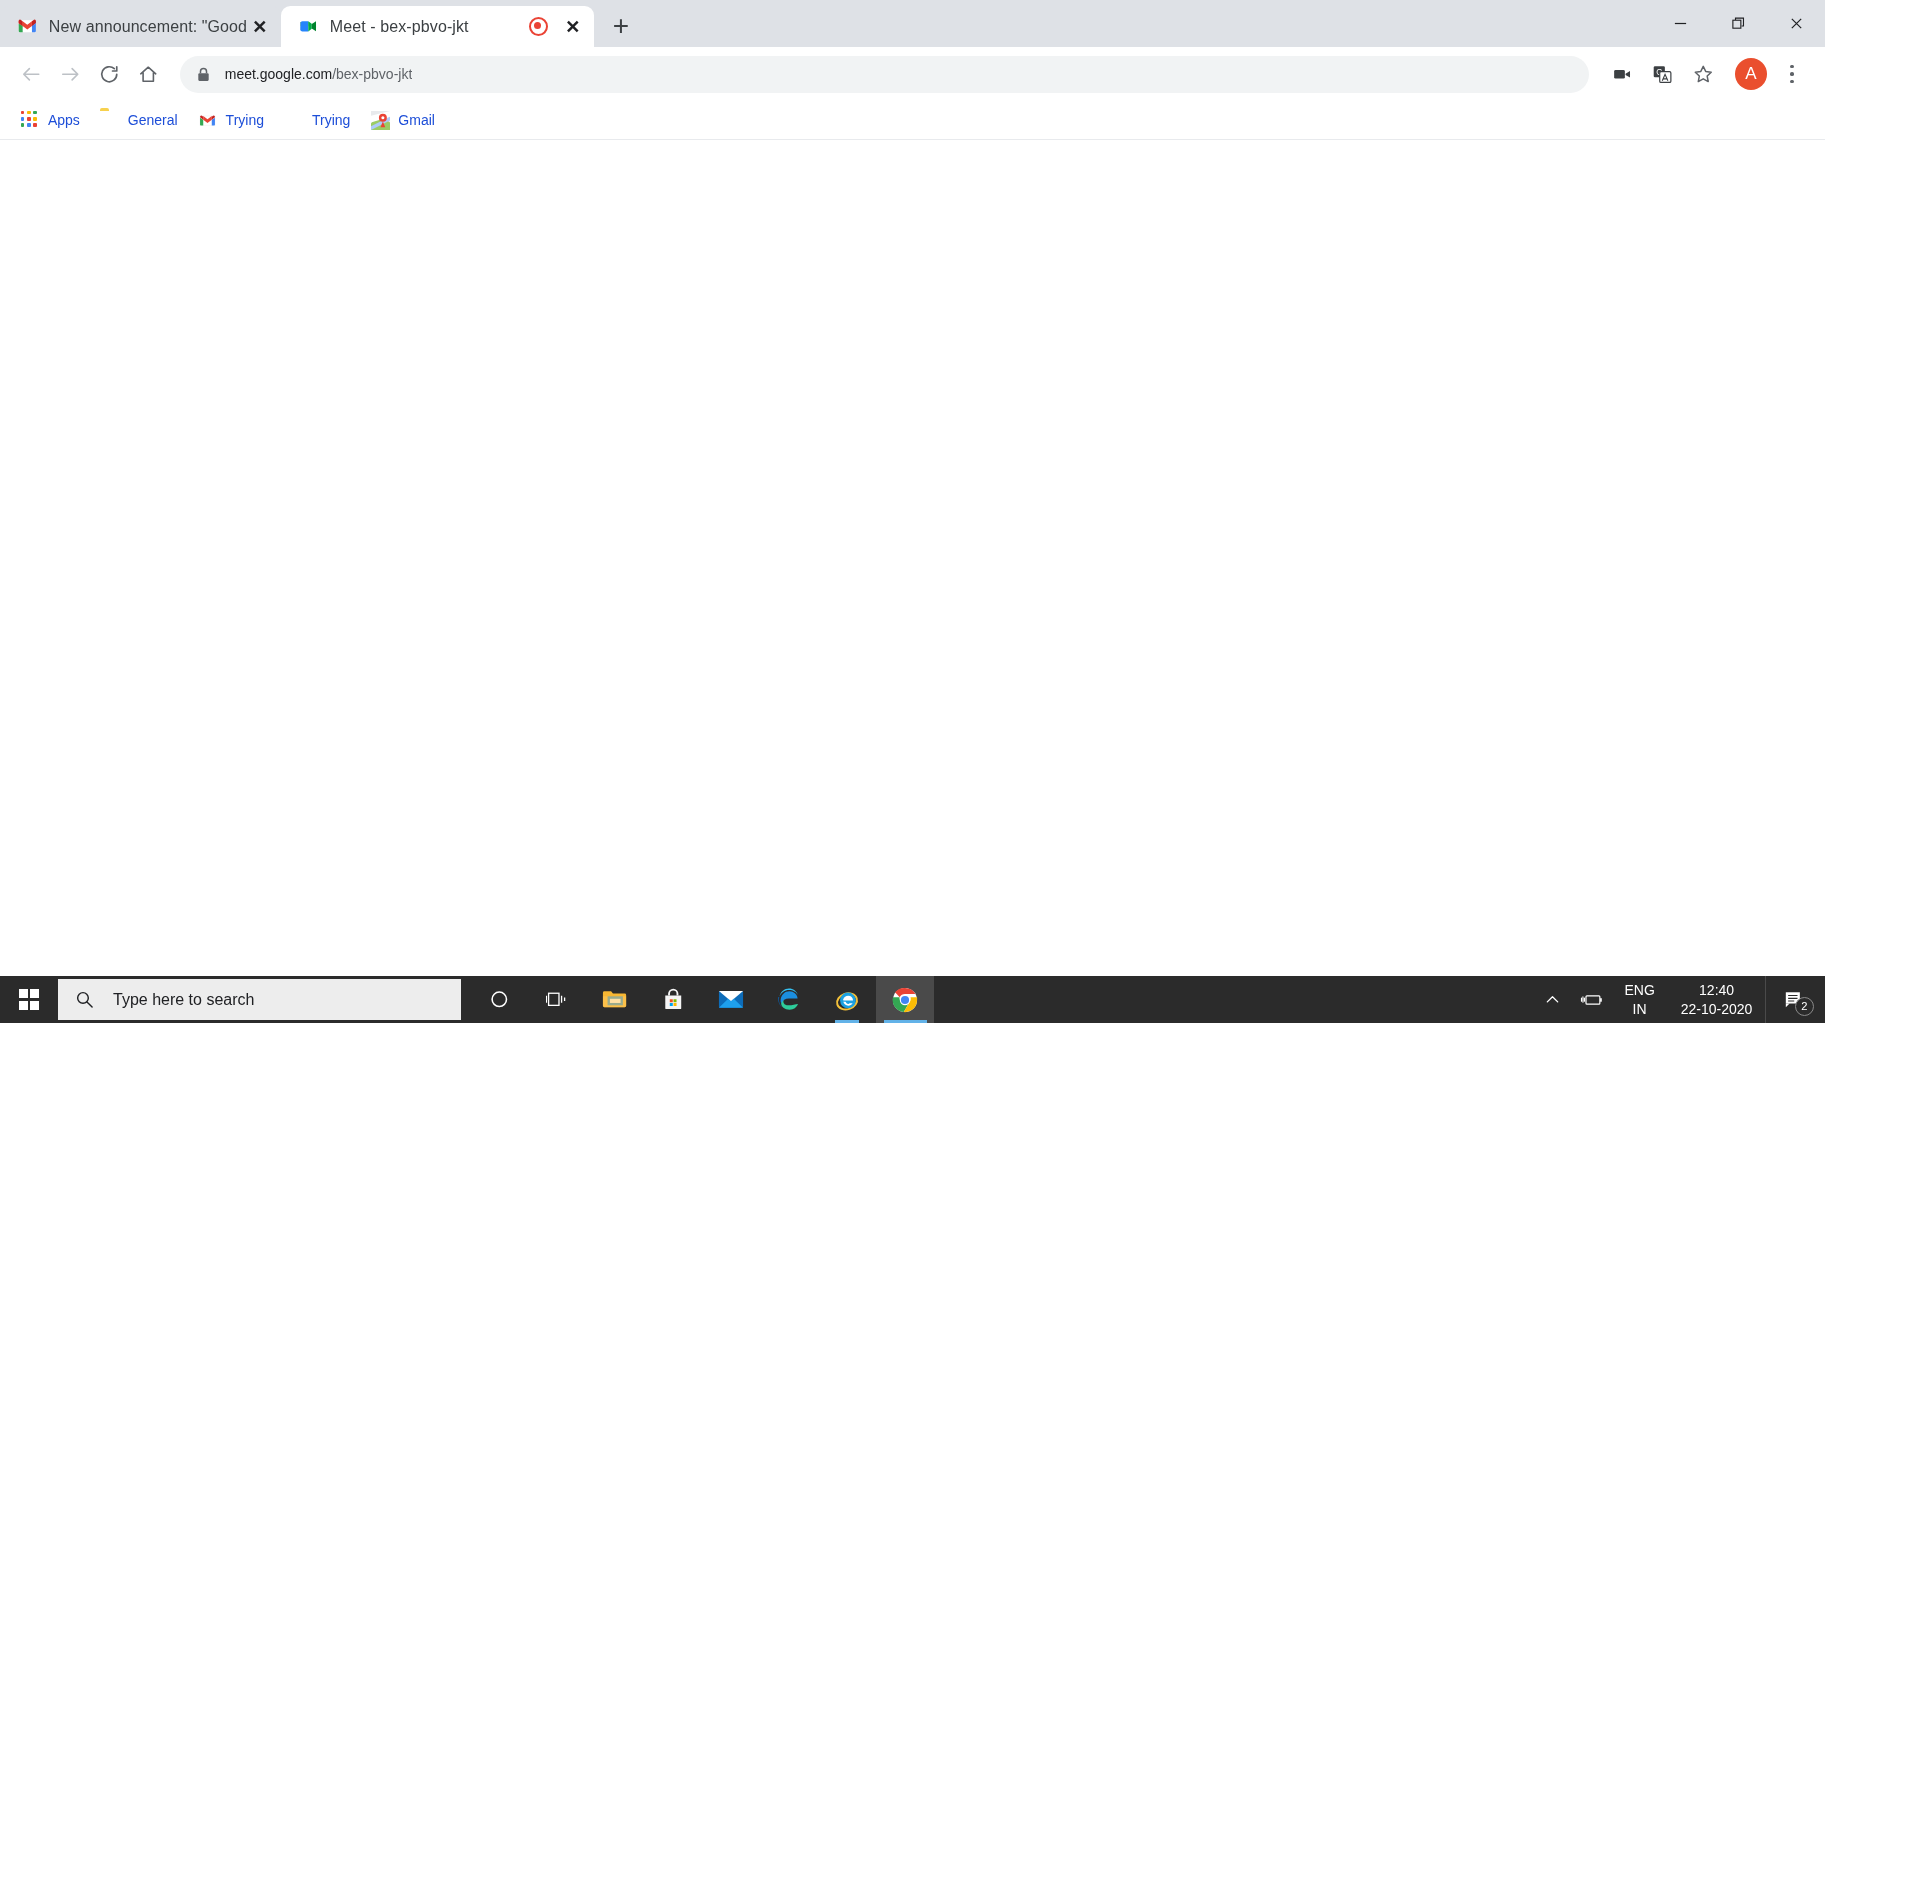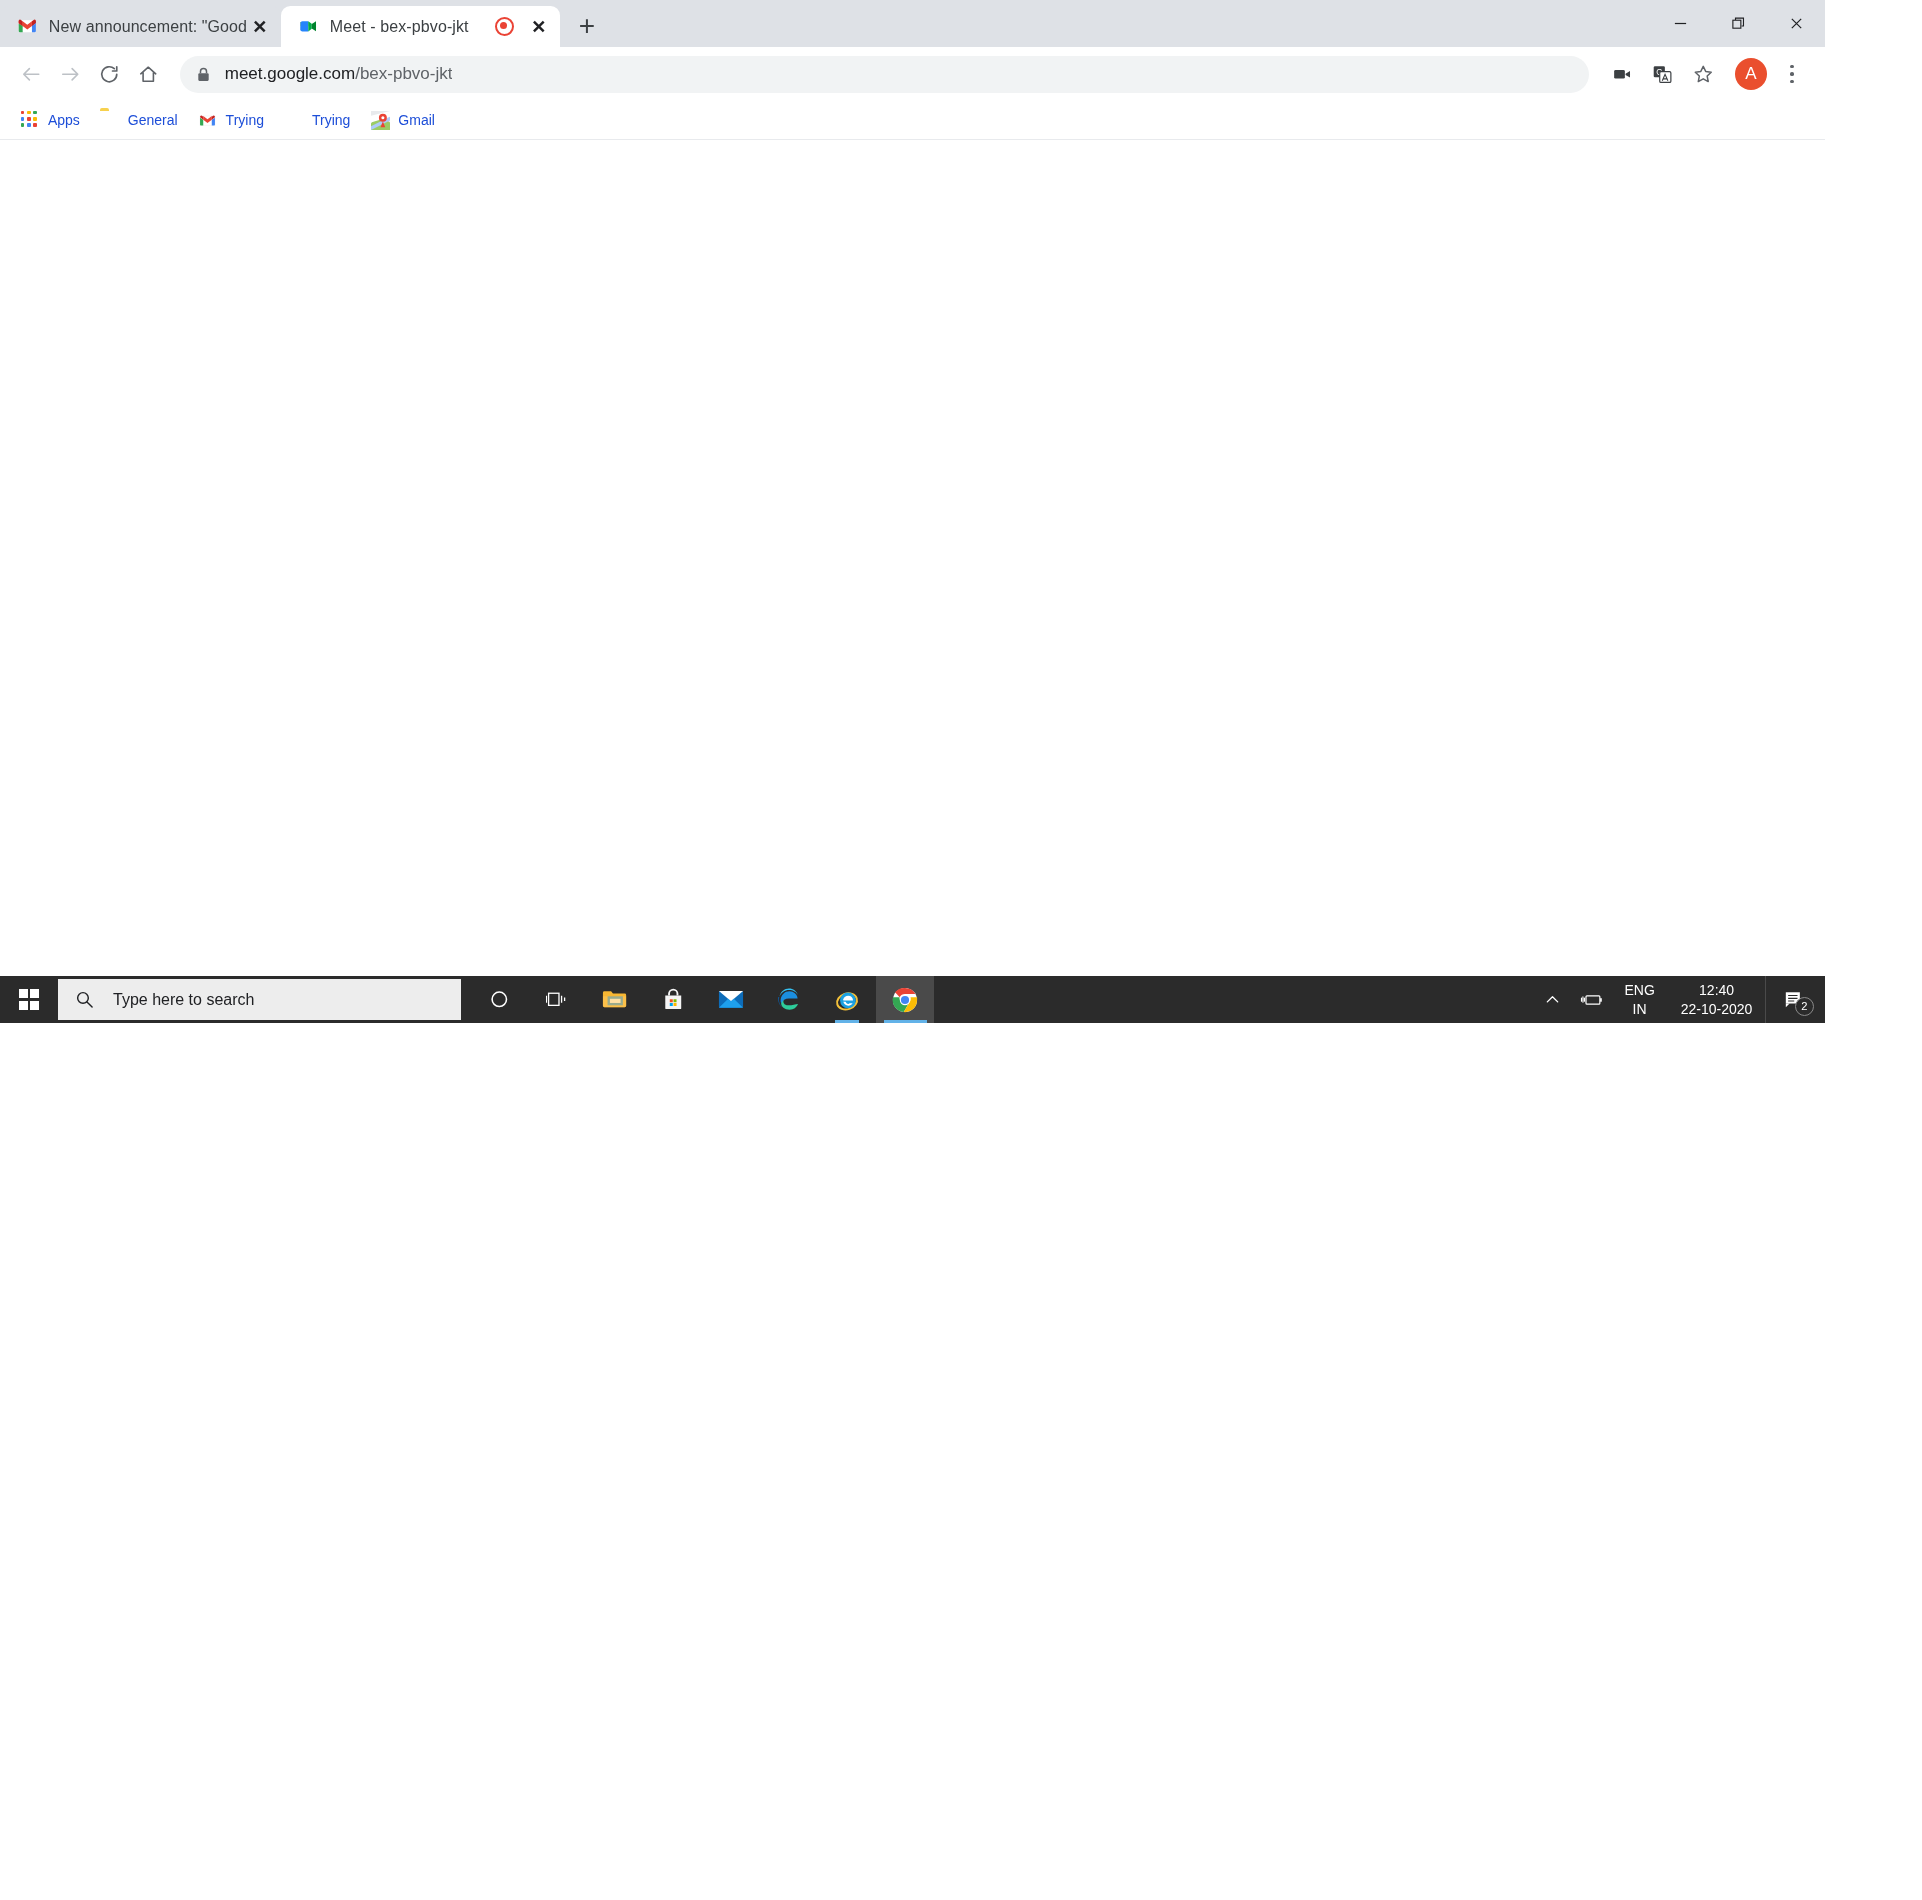--- a/index.html
+++ b/index.html
@@ -42,7 +42,7 @@
     overflow: hidden;
   }
   .tab.inactive { width: 281px; background: #dee1e6; color: #3c4043; }
-  .tab.active { width: 279px; background: #ffffff; }
+  .tab.active { width: 313px; background: #ffffff; }
   .tab-favicon {
     width: 20.6px; height: 20.6px;
     flex: 0 0 20.6px;

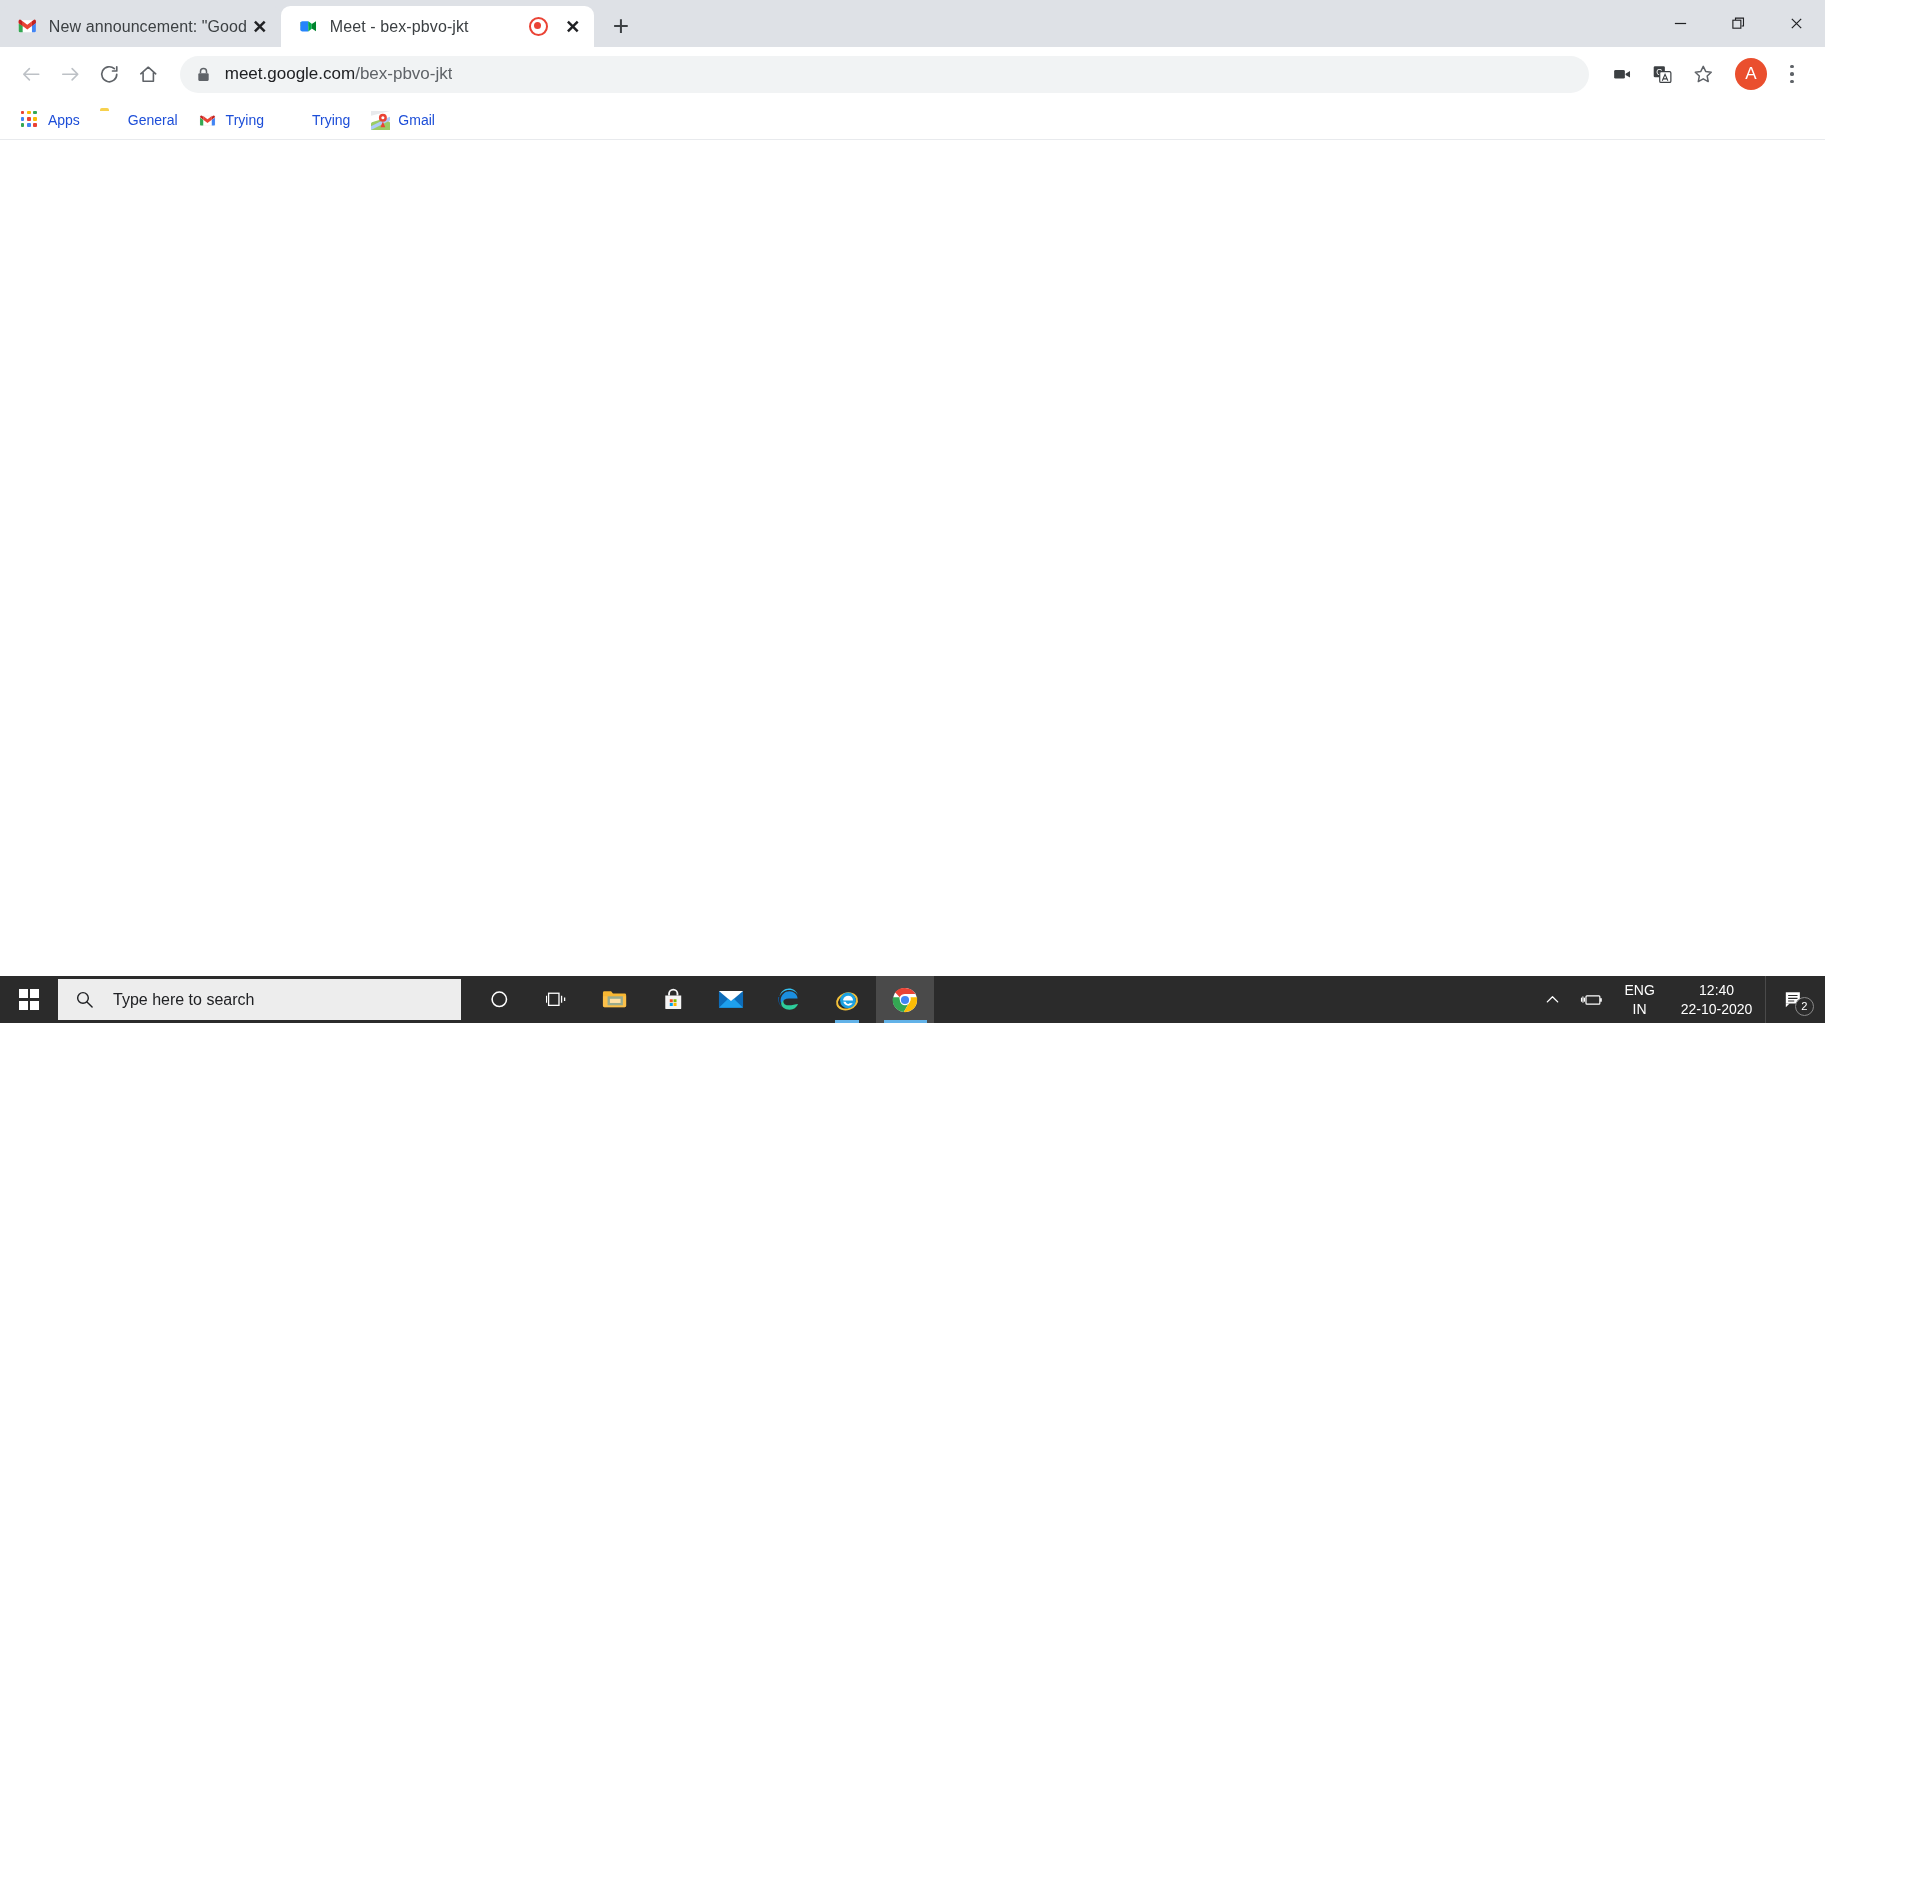--- a/index.html
+++ b/index.html
@@ -135,7 +135,7 @@
   }
   #lock-icon { width: 17px; height: 17px; margin-right: 13px; flex:0 0 17px; }
   #omnibox-url {
-    font-size: 17px;
+    font-size: 14px;
     color: #202124;
     white-space: nowrap;
     overflow: hidden;

